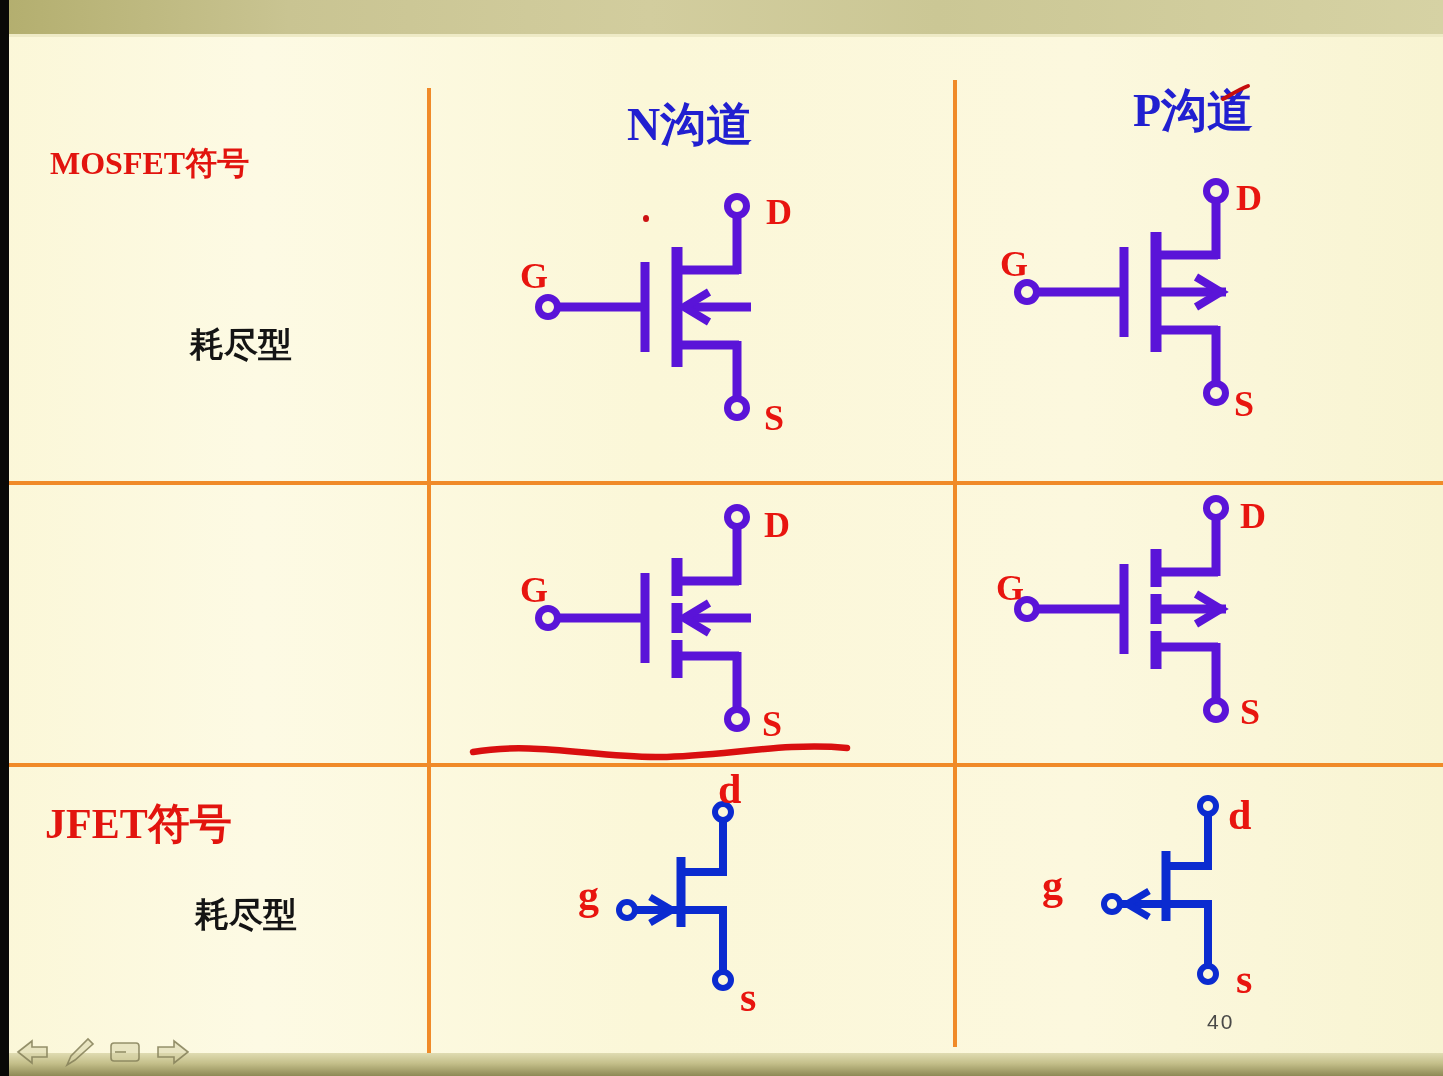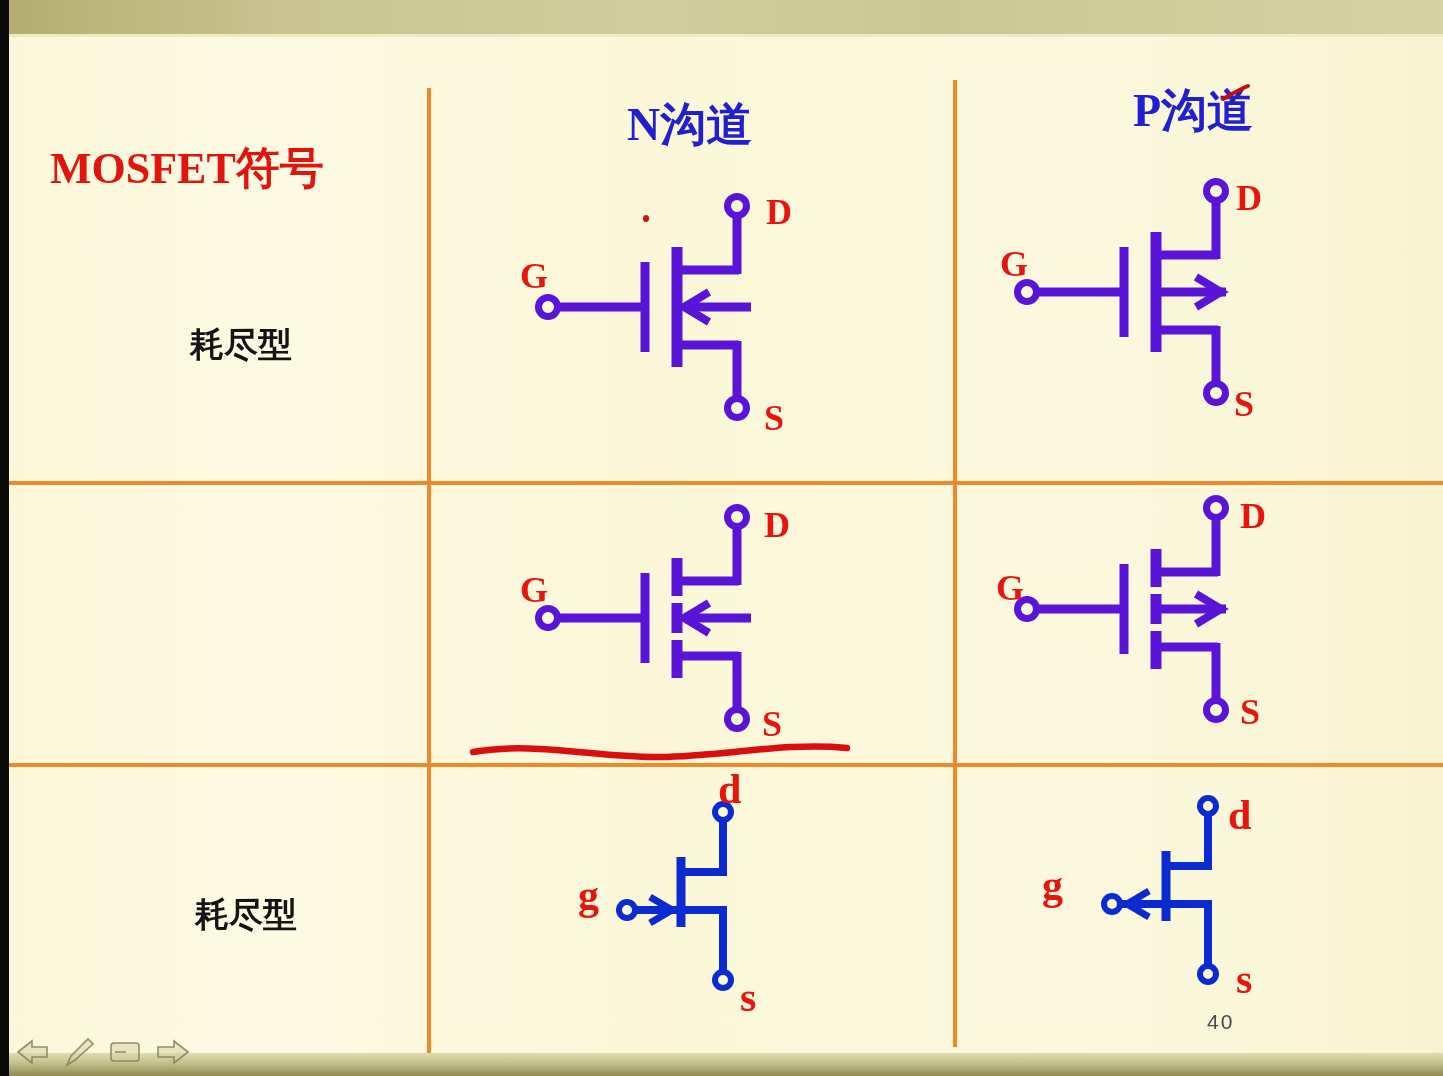--- a/index.html
+++ b/index.html
@@ -59,7 +59,7 @@
   <div class="gridline h1"></div>
   <div class="gridline h2"></div>
 
-  <div class="txt section-title" style="left:50px;top:147px;font-size:44px;">MOSFET符号</div>
+  <div class="txt section-title" style="left:50px;top:147px;font-size:32px;">MOSFET符号</div>
   <div class="txt col-header" style="left:627px;top:102px;">N沟道</div>
   <div class="txt col-header" style="left:1133px;top:88px;">P沟道</div>
   <div class="txt row-label" style="left:190px;top:328px;">耗尽型</div>

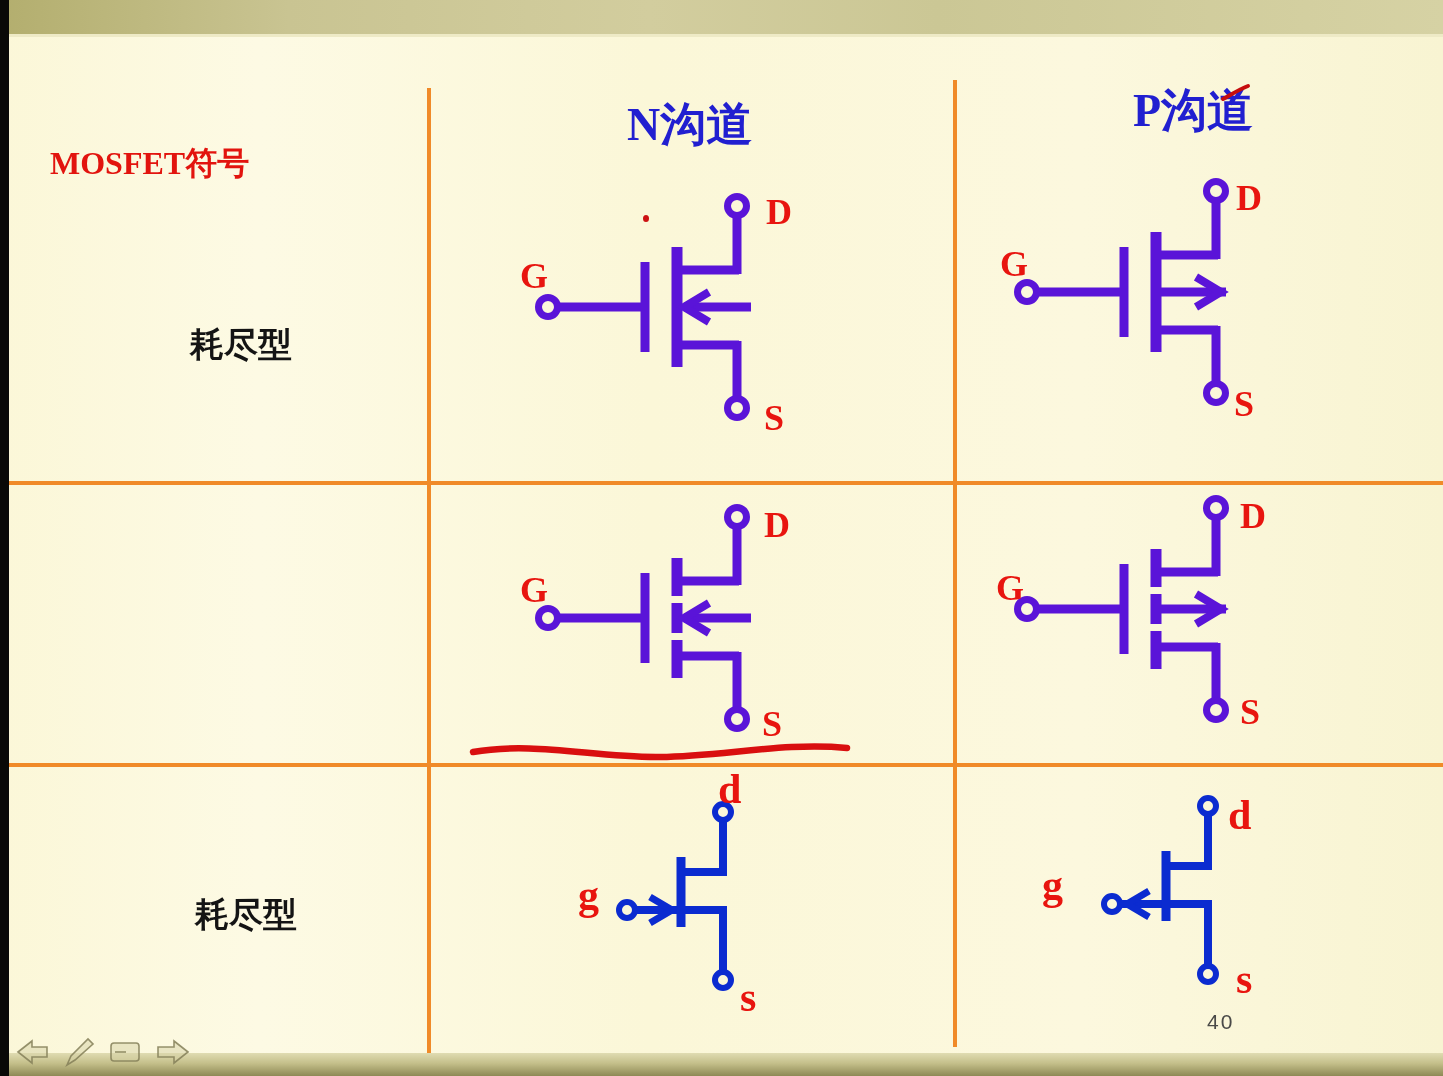--- a/index.html
+++ b/index.html
@@ -63,6 +63,7 @@
   <div class="txt col-header" style="left:627px;top:102px;">N沟道</div>
   <div class="txt col-header" style="left:1133px;top:88px;">P沟道</div>
   <div class="txt row-label" style="left:190px;top:328px;">耗尽型</div>
+  <div class="txt section-title" style="left:45px;top:803px;font-size:42px;">JFET符号</div>
   <div class="txt row-label" style="left:195px;top:898px;">耗尽型</div>
 
   <svg class="symbol" style="left:511px;top:190px;" width="290" height="245" viewBox="0 0 290 245">

